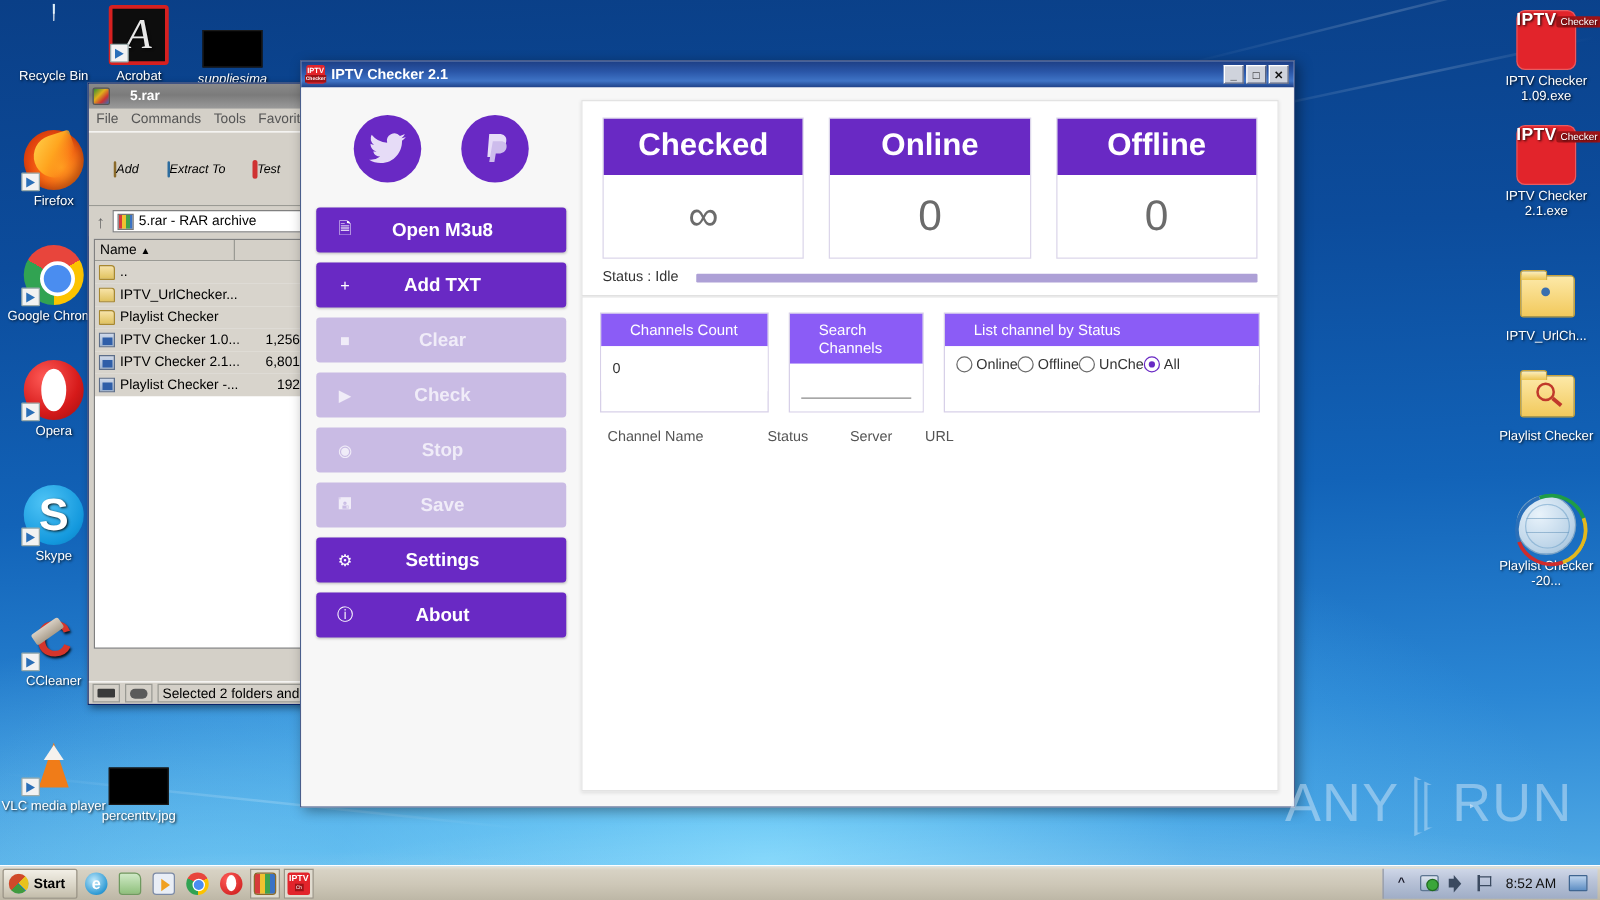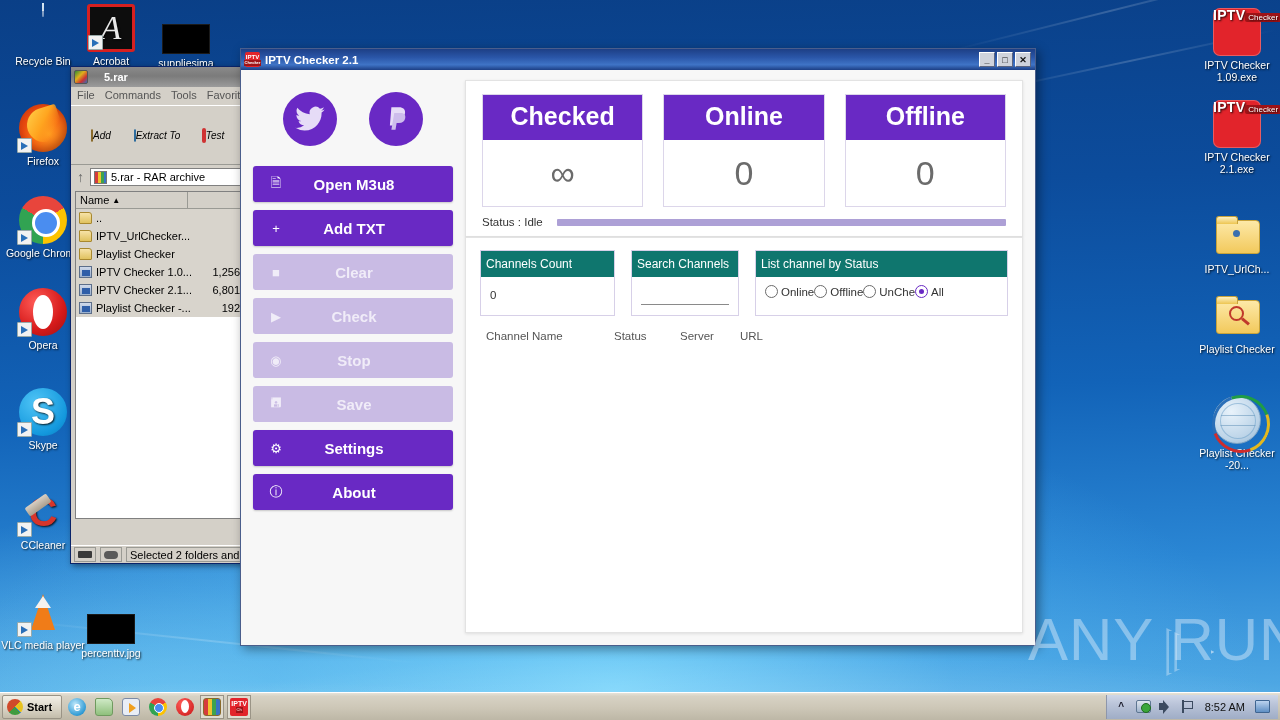--- a/index.html
+++ b/index.html
@@ -396,7 +396,7 @@
     <span class="lbl">Acrobat</span>
   </div>
 
-  <div class="dicon" style="left:143px; top:14px;">
+  <div class="dicon" style="left:143px; top:14px;font-style:italic;">
     <span class="glyph ic-thumb"></span>
     <span class="lbl">suppliesima</span>
   </div>

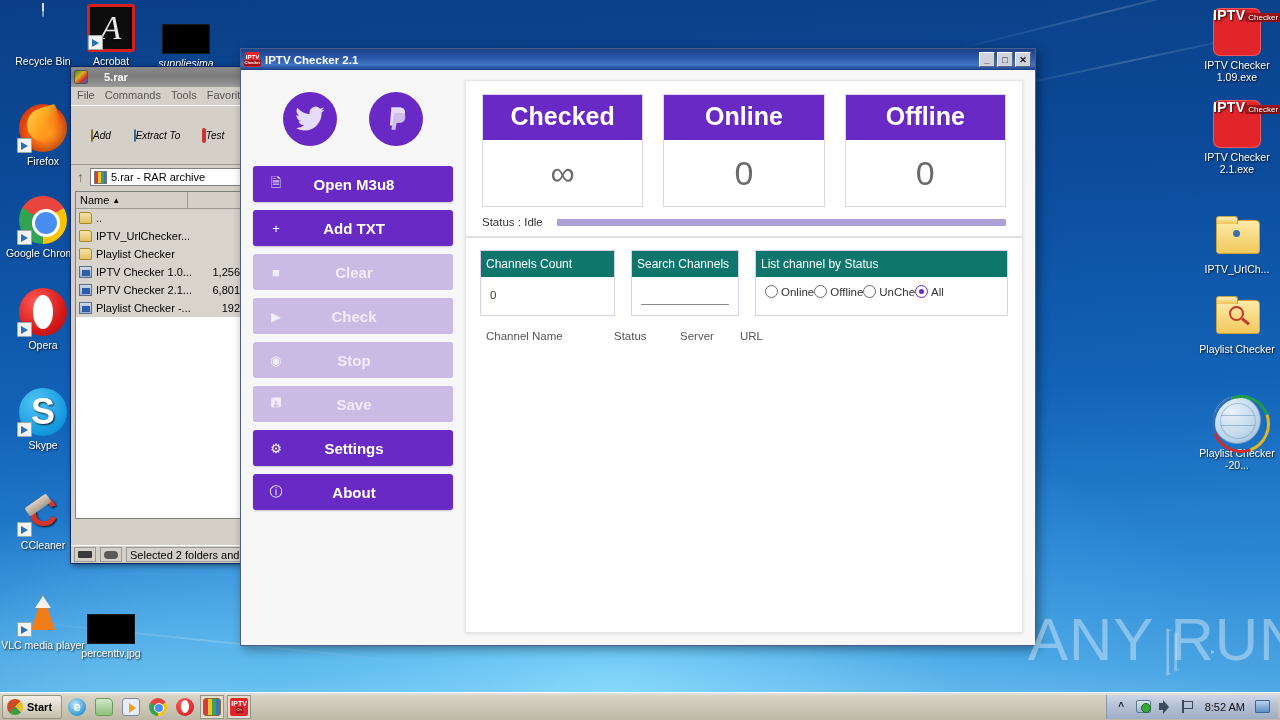--- a/index.html
+++ b/index.html
@@ -268,7 +268,7 @@
   .listcard { padding:12px 14px 0 14px; flex:1; display:flex; flex-direction:column; }
   .filters { display:flex; gap:16px; }
   .fbox { border:1px solid #d7d0e8; display:flex; flex-direction:column; }
-  .fbox .fh { background:#0f766e; color:#fff; font-size:12px; padding:6px 5px; }
+  .fbox .fh { background:#8b5cf6; color:#fff; font-size:12px; padding:6px 23px; }
   .fbox .fb { background:#fff; padding:8px 9px 10px 9px; }
   .fbox.f1 { width:135px; }
   .fbox.f2 { width:108px; }

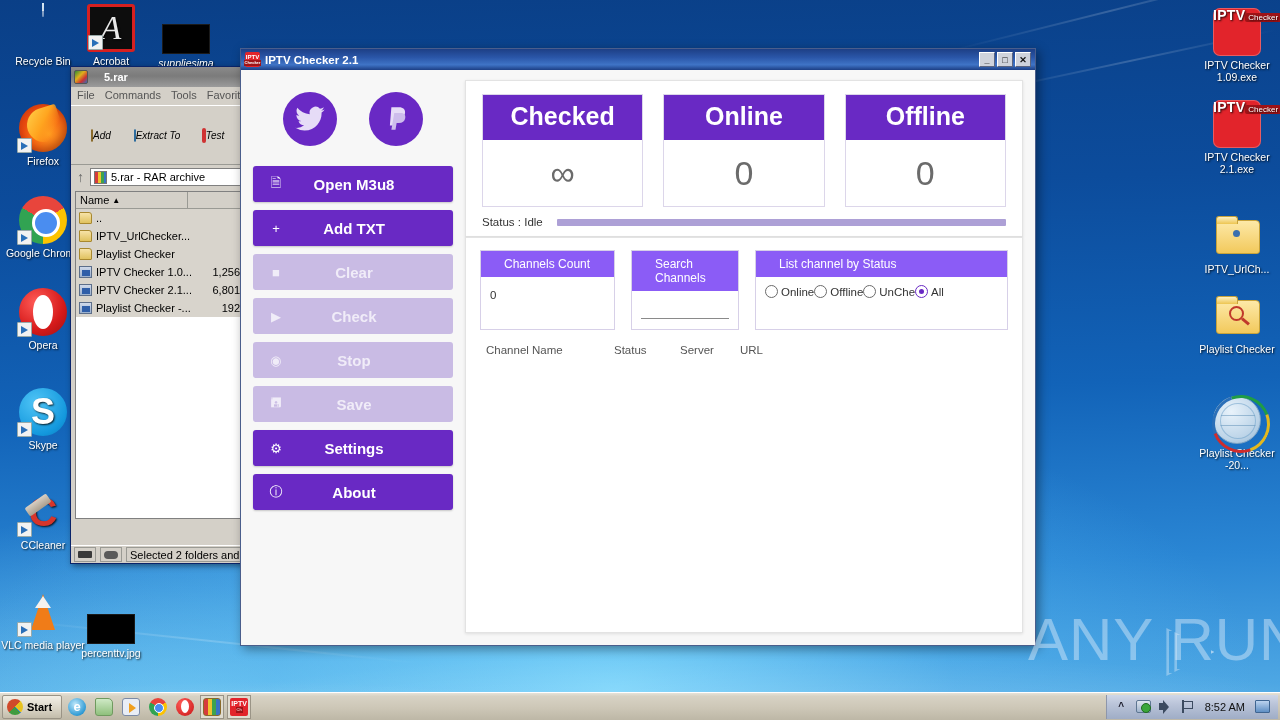--- a/index.html
+++ b/index.html
@@ -298,9 +298,9 @@
   
   #anyrun {
     position:absolute; left:1028px; top:612px; width:230px; height:62px;
-    display:flex; align-items:flex-end; gap:8px;
+    display:flex; align-items:center; gap:8px;
     color: rgba(225,238,250,0.45);
-    font-size:60px; letter-spacing:1px; font-family:"Liberation Sans", sans-serif;
+    font-size:43px; letter-spacing:1px; font-family:"Liberation Sans", sans-serif;
     pointer-events:none; user-select:none;
   }
   #anyrun .tri {

